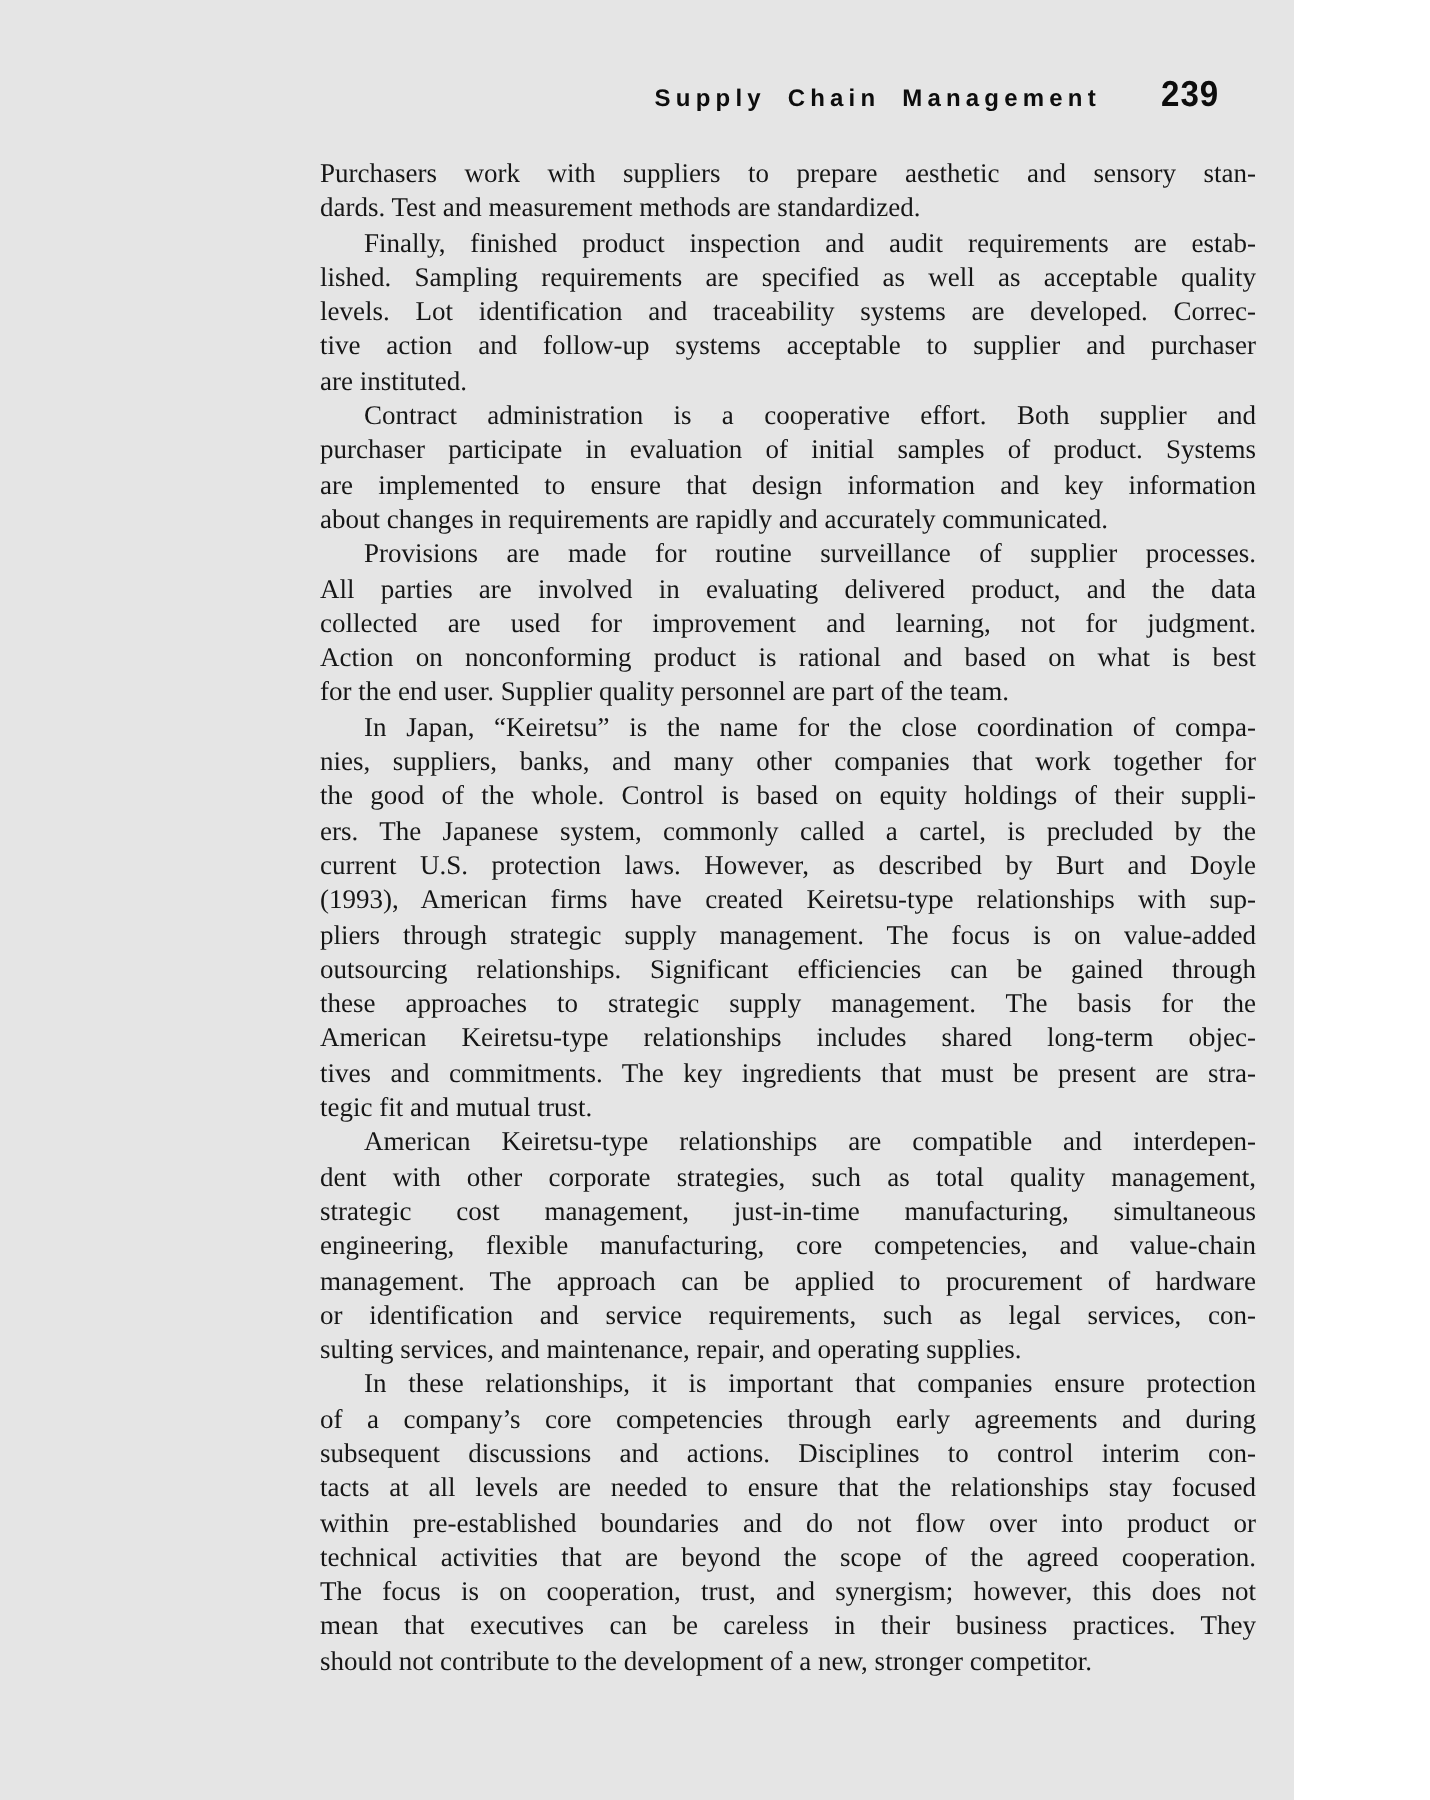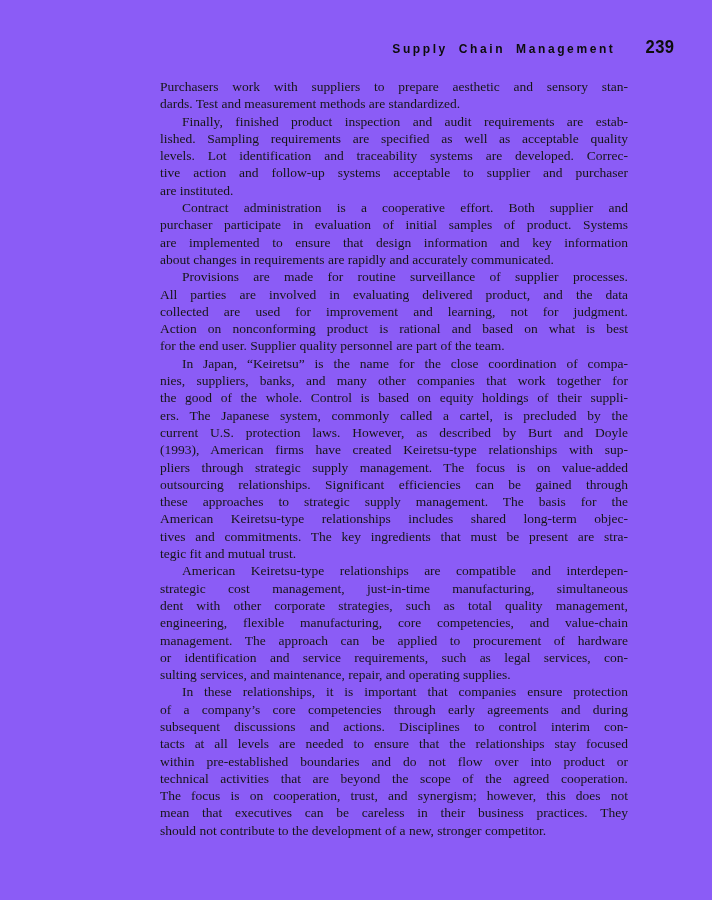--- a/index.html
+++ b/index.html
@@ -9,9 +9,9 @@
   }
   .page {
     position: relative;
-    width: 712px;
+    width: 647px;
     height: 900px;
-    background: #8b5cf6;
+    background: #e5e5e5;
     overflow: hidden;
     font-family: "Liberation Serif", serif;
   }

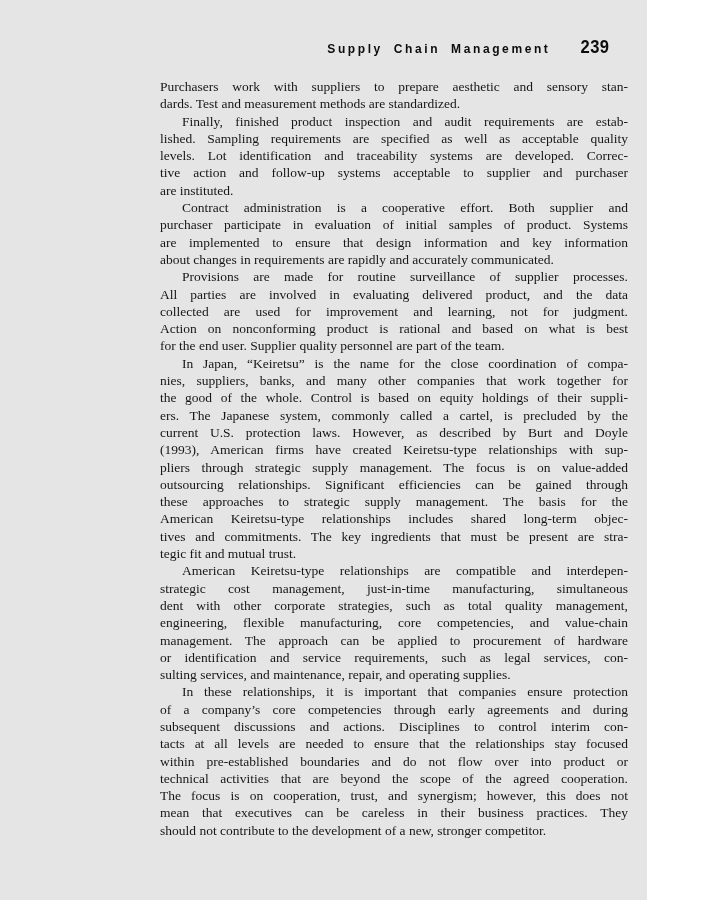--- a/index.html
+++ b/index.html
@@ -119,8 +119,8 @@
       </div>
       <div class="paragraph">
         <div class="line justified indent">American Keiretsu-type relationships are compatible and interdepen-</div>
+        <div class="line justified">dent with other corporate strategies, such as total quality management,</div>
         <div class="line justified">strategic cost management, just-in-time manufacturing, simultaneous</div>
-        <div class="line justified">dent with other corporate strategies, such as total quality management,</div>
         <div class="line justified">engineering, flexible manufacturing, core competencies, and value-chain</div>
         <div class="line justified">management. The approach can be applied to procurement of hardware</div>
         <div class="line justified">or identification and service requirements, such as legal services, con-</div>

